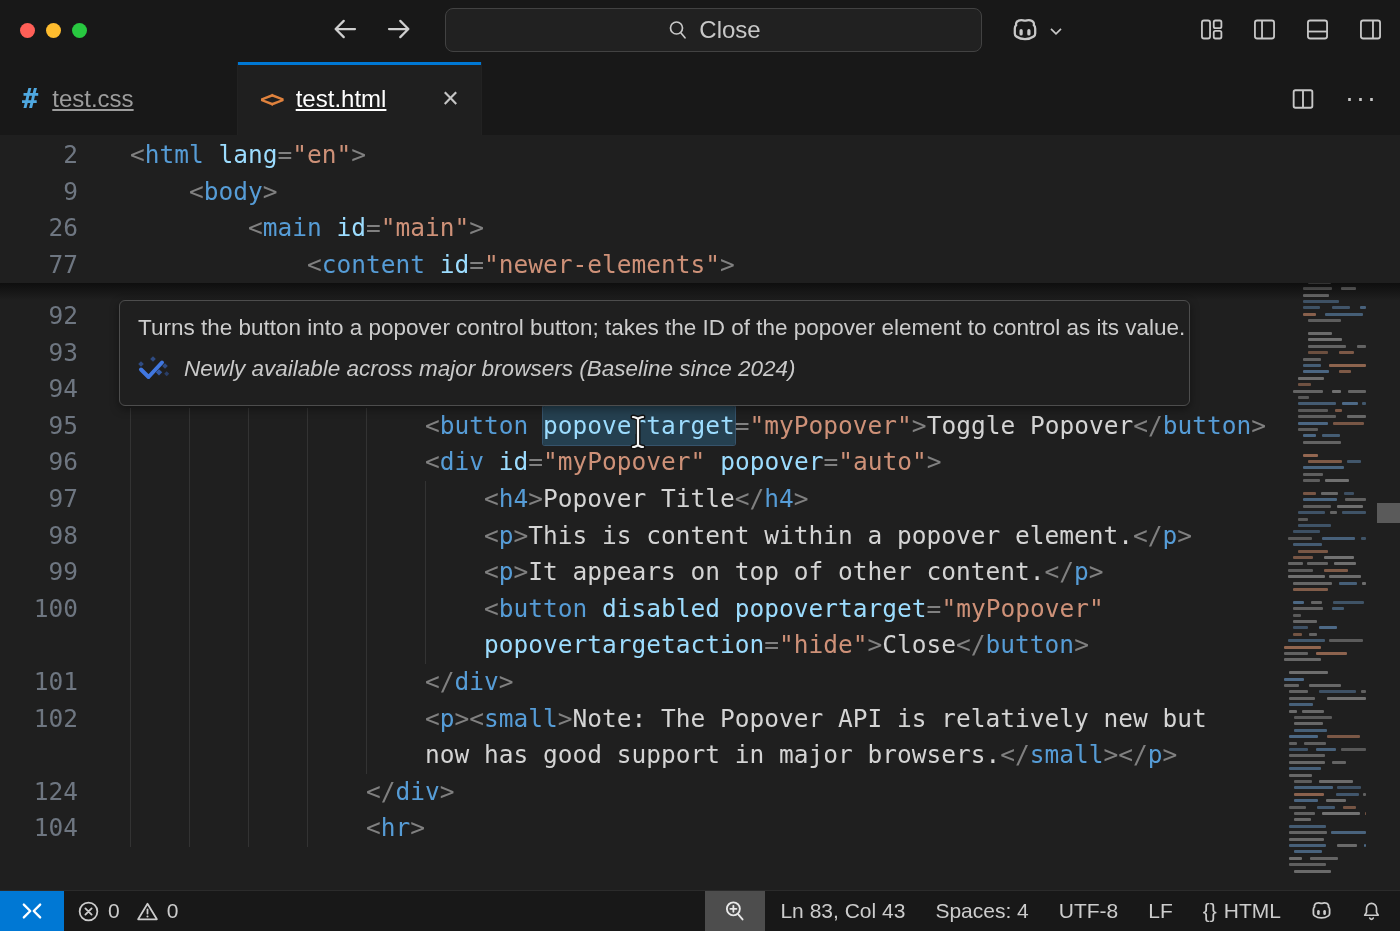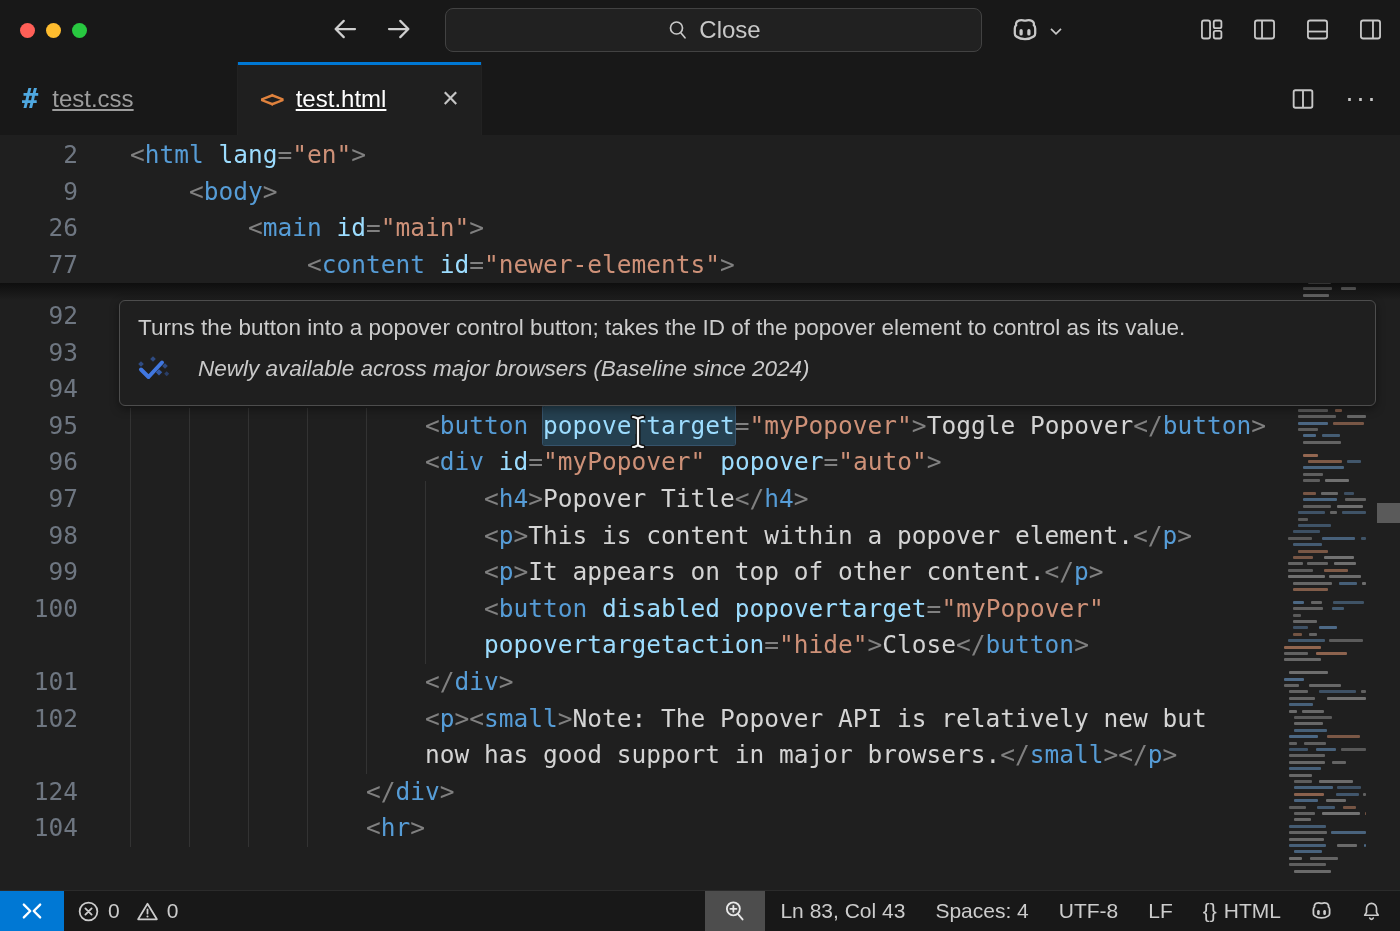--- a/index.html
+++ b/index.html
@@ -57,7 +57,7 @@
   #cursor-ibeam { position:absolute; left:626px; top:277px; z-index:30; }
 
   
-  #hover { position:absolute; left:119px; top:300px; width:1257px; height:106px; background:#1f1f1f;
+  #hover { position:absolute; left:119px; top:300px; width:1071px; height:106px; background:#1f1f1f;
            border:1.5px solid #4d4d4d; border-radius:6px; z-index:20; padding:14px 18px 0 18px;
            box-shadow:0 3px 10px rgba(0,0,0,.4); }
   #hover-line1 { color:#ccc; font-size:22.5px; white-space:nowrap; }

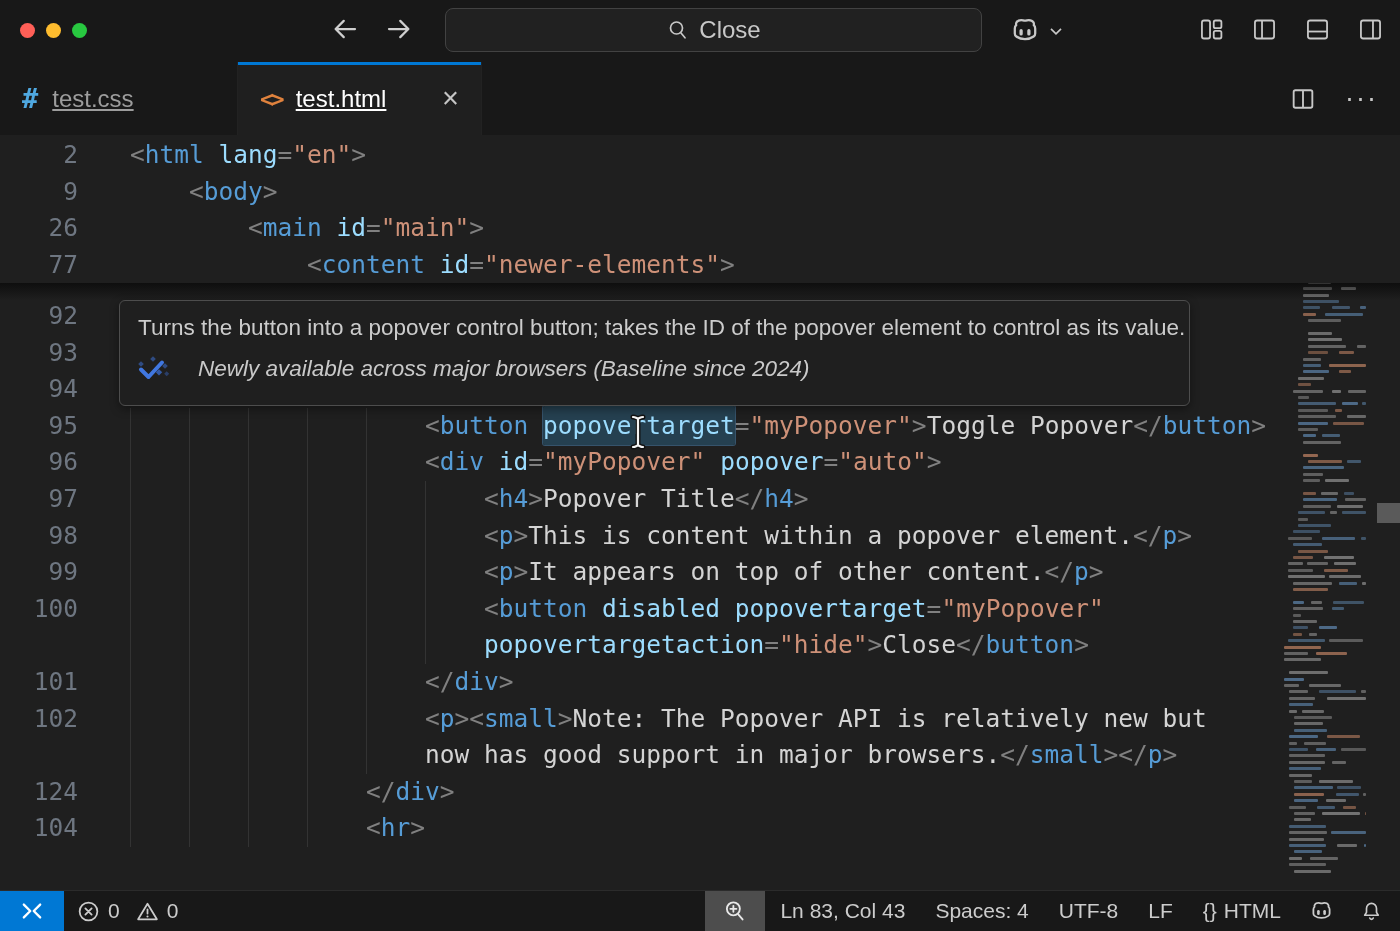--- a/index.html
+++ b/index.html
@@ -61,7 +61,7 @@
            border:1.5px solid #4d4d4d; border-radius:6px; z-index:20; padding:14px 18px 0 18px;
            box-shadow:0 3px 10px rgba(0,0,0,.4); }
   #hover-line1 { color:#ccc; font-size:22.5px; white-space:nowrap; }
-  #hover-line2 { margin-top:15px; display:flex; align-items:center; gap:28px; }
+  #hover-line2 { margin-top:15px; display:flex; align-items:center; gap:14px; }
   #hover-line2 span { color:#c9c9c9; font-size:22.5px; font-style:italic; white-space:nowrap; }
 
   

